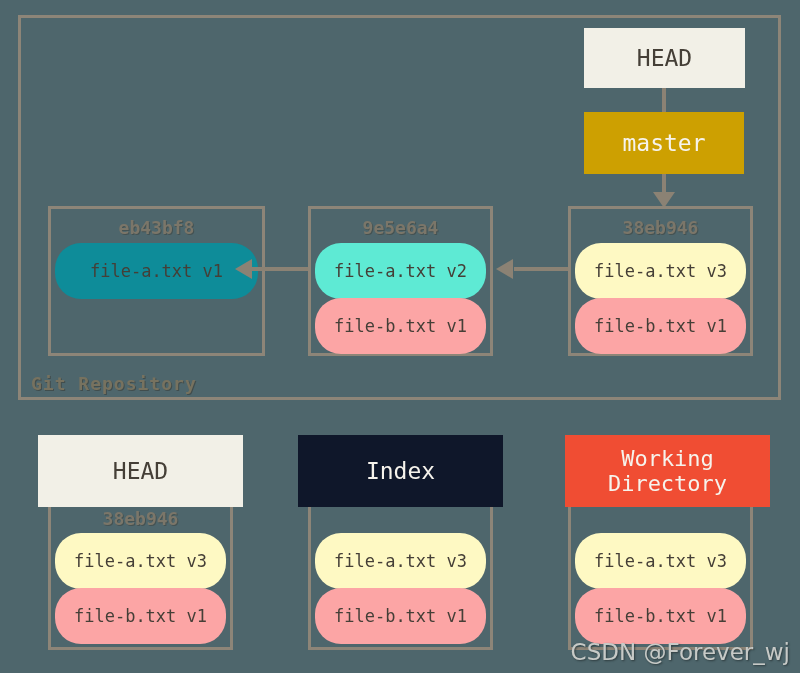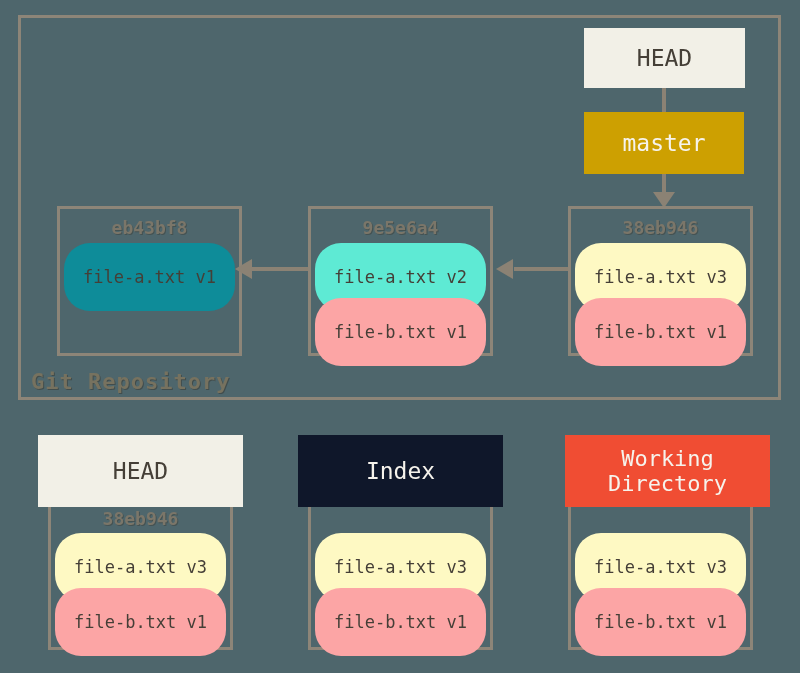--- a/index.html
+++ b/index.html
@@ -32,7 +32,7 @@
 
   
   .commit-box{position:absolute;top:206px;width:179px;height:144px;border:3px solid #8D8578;}
-  .commit-1{left:57px;}.commit-2{left:308px;}.commit-3{left:568px;}
+  .commit-1{left:48px;padding-left:32px;}.commit-2{left:308px;}.commit-3{left:568px;}
   .hash{position:absolute;left:0;right:0;text-align:center;font-size:18px;font-weight:bold;color:#7B7669;
         text-shadow:1px 1px 0 rgba(55,52,45,.4);}
   .commit-box .hash{top:8px;}

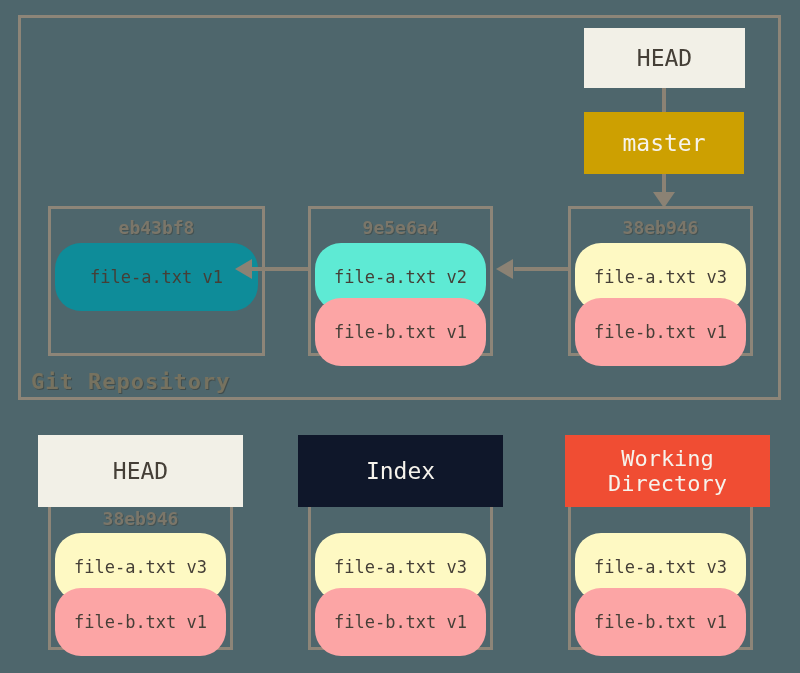--- a/index.html
+++ b/index.html
@@ -36,7 +36,7 @@
   .hash{position:absolute;left:0;right:0;text-align:center;font-size:18px;font-weight:bold;color:#7B7669;
         text-shadow:1px 1px 0 rgba(55,52,45,.4);}
   .commit-box .hash{top:8px;}
-  .pill{position:absolute;left:4px;right:4px;height:68px;border-radius:26px;display:flex;align-items:center;
+  .pill{position:absolute;left:4px;right:4px;height:56px;border-radius:26px;display:flex;align-items:center;
         justify-content:center;font-size:17px;color:#453F37;}
   .pill.row1{top:34px;}
   .pill.row2{top:89px;}

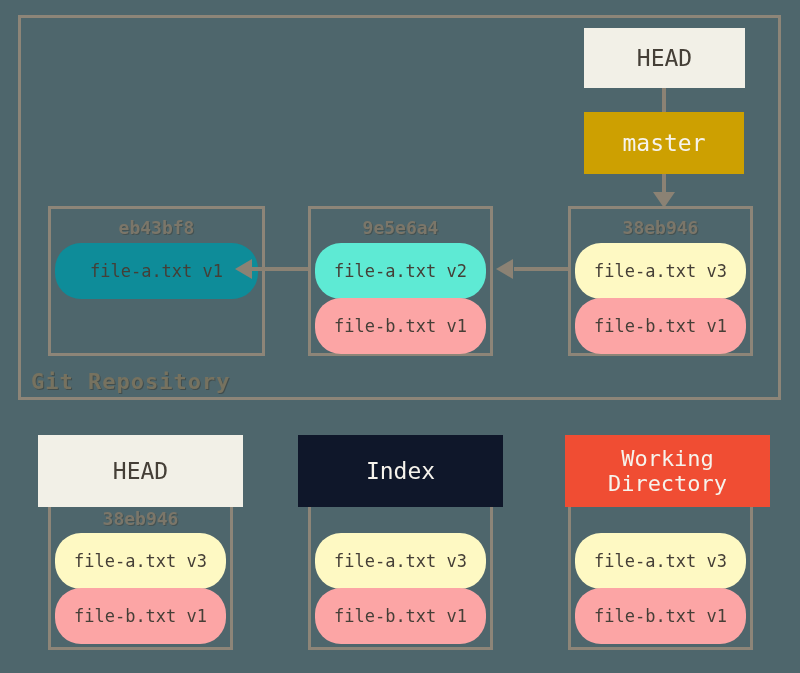--- a/index.html
+++ b/index.html
@@ -8,7 +8,7 @@
 
   
   .repo-box{position:absolute;left:18px;top:15px;width:757px;height:379px;border:3px solid #8D8578;}
-  .repo-label{position:absolute;left:10px;bottom:3px;font-size:22px;font-weight:bold;color:#77725F;
+  .repo-label{position:absolute;left:10px;bottom:3px;font-size:18px;font-weight:bold;color:#77725F;
               text-shadow:1px 1px 0 rgba(50,47,40,.45);letter-spacing:1px;}
 
   

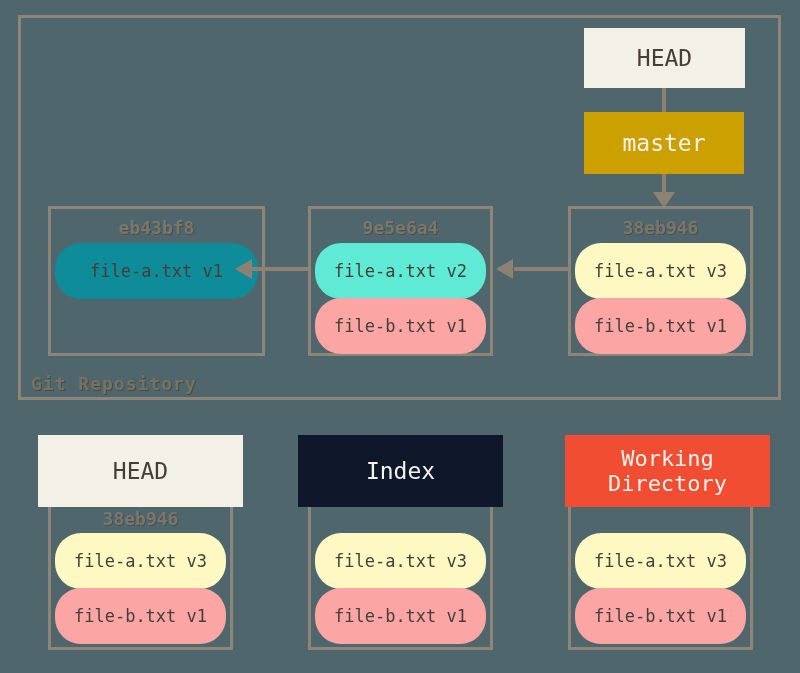--- a/index.html
+++ b/index.html
@@ -122,6 +122,7 @@
   </div>
   <div class="area-header hdr-3">Working Directory</div>
 
+  <div class="watermark">CSDN @Forever_wj</div>
 
 </div>
 

